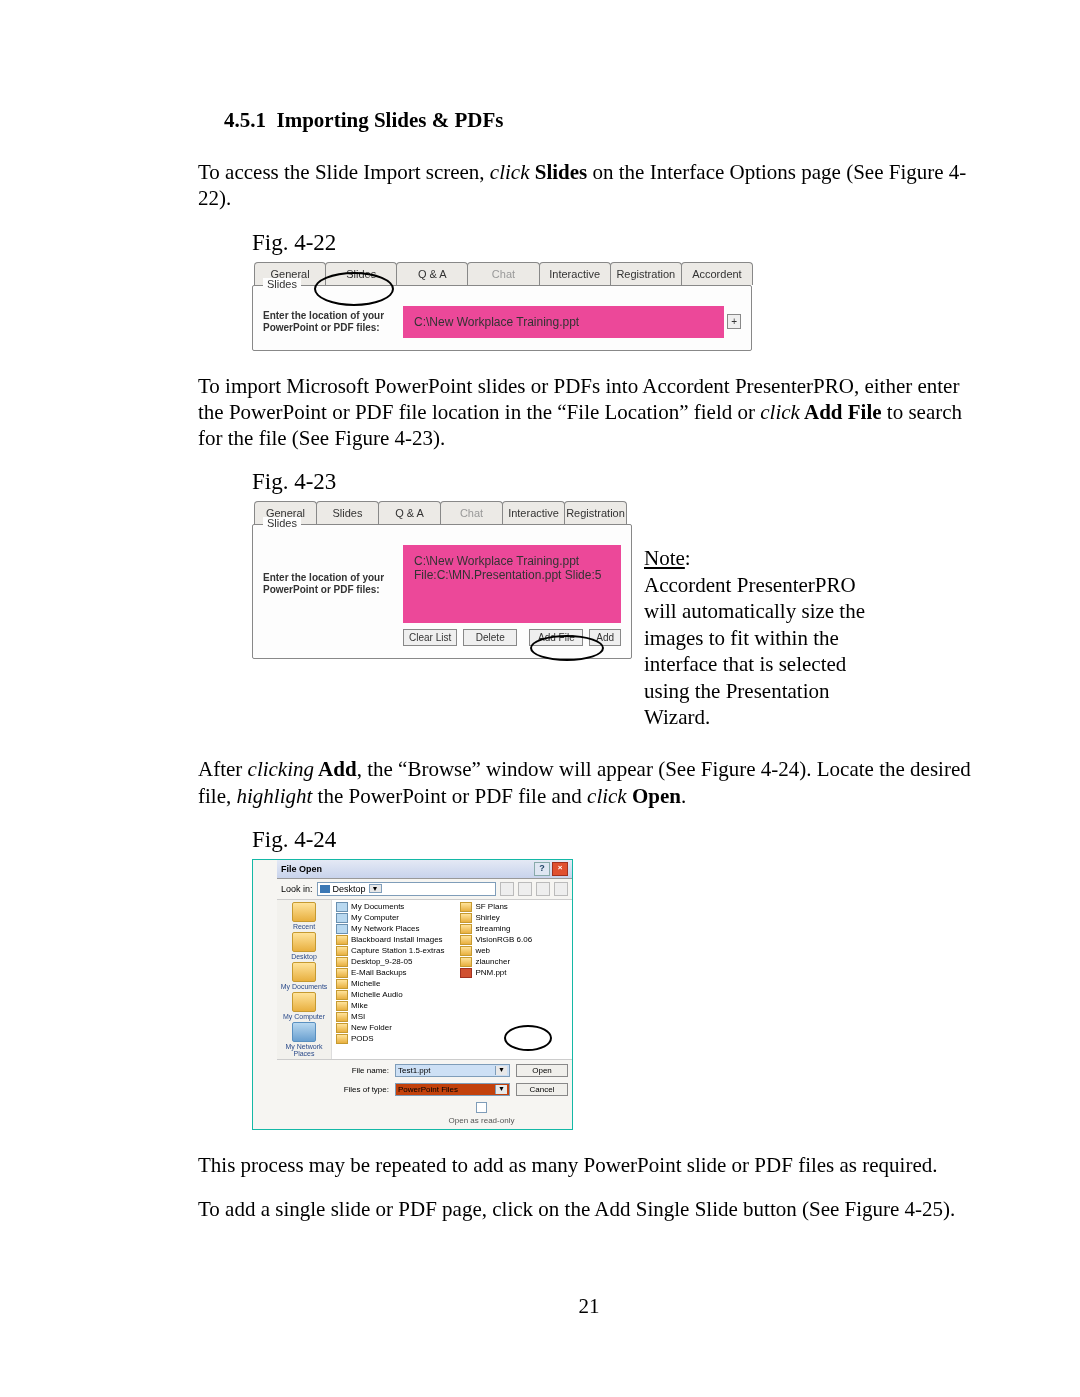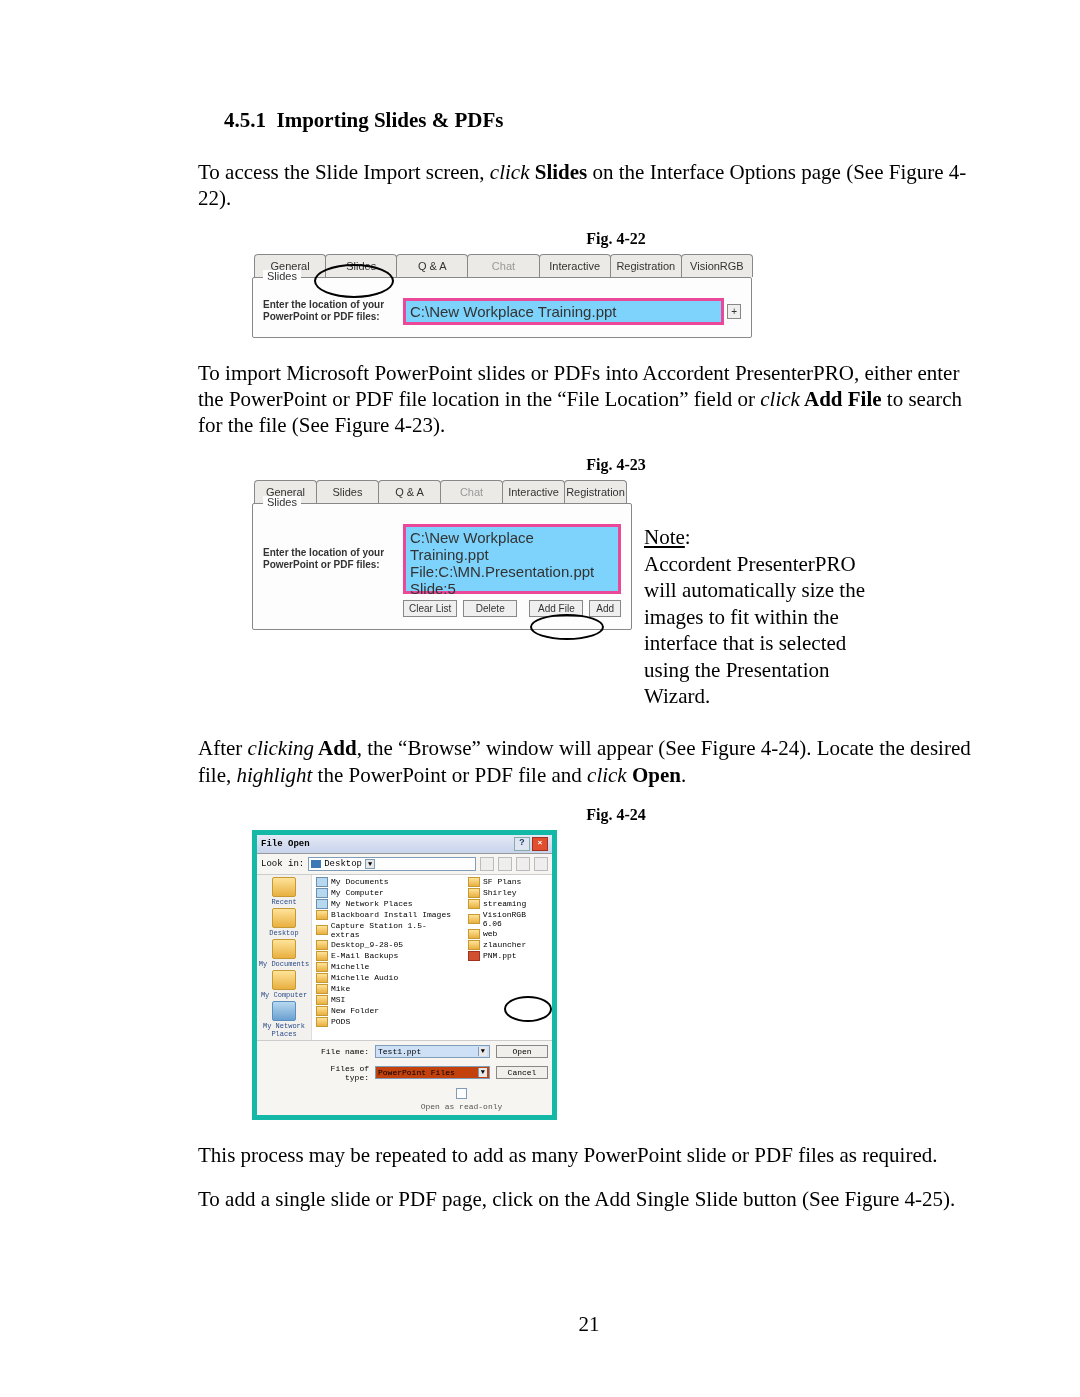--- a/index.html
+++ b/index.html
@@ -26,10 +26,9 @@
     margin: 0 0 18px 0;
   }
   .fig-label {
-    font-size: 16px;
-    font-weight: bold;
+    font-size: 23px;
+    font-weight: normal;
     margin: 0 0 6px 54px;
-    text-align: center;
   }
   .figure {
     margin: 0 0 22px 54px;

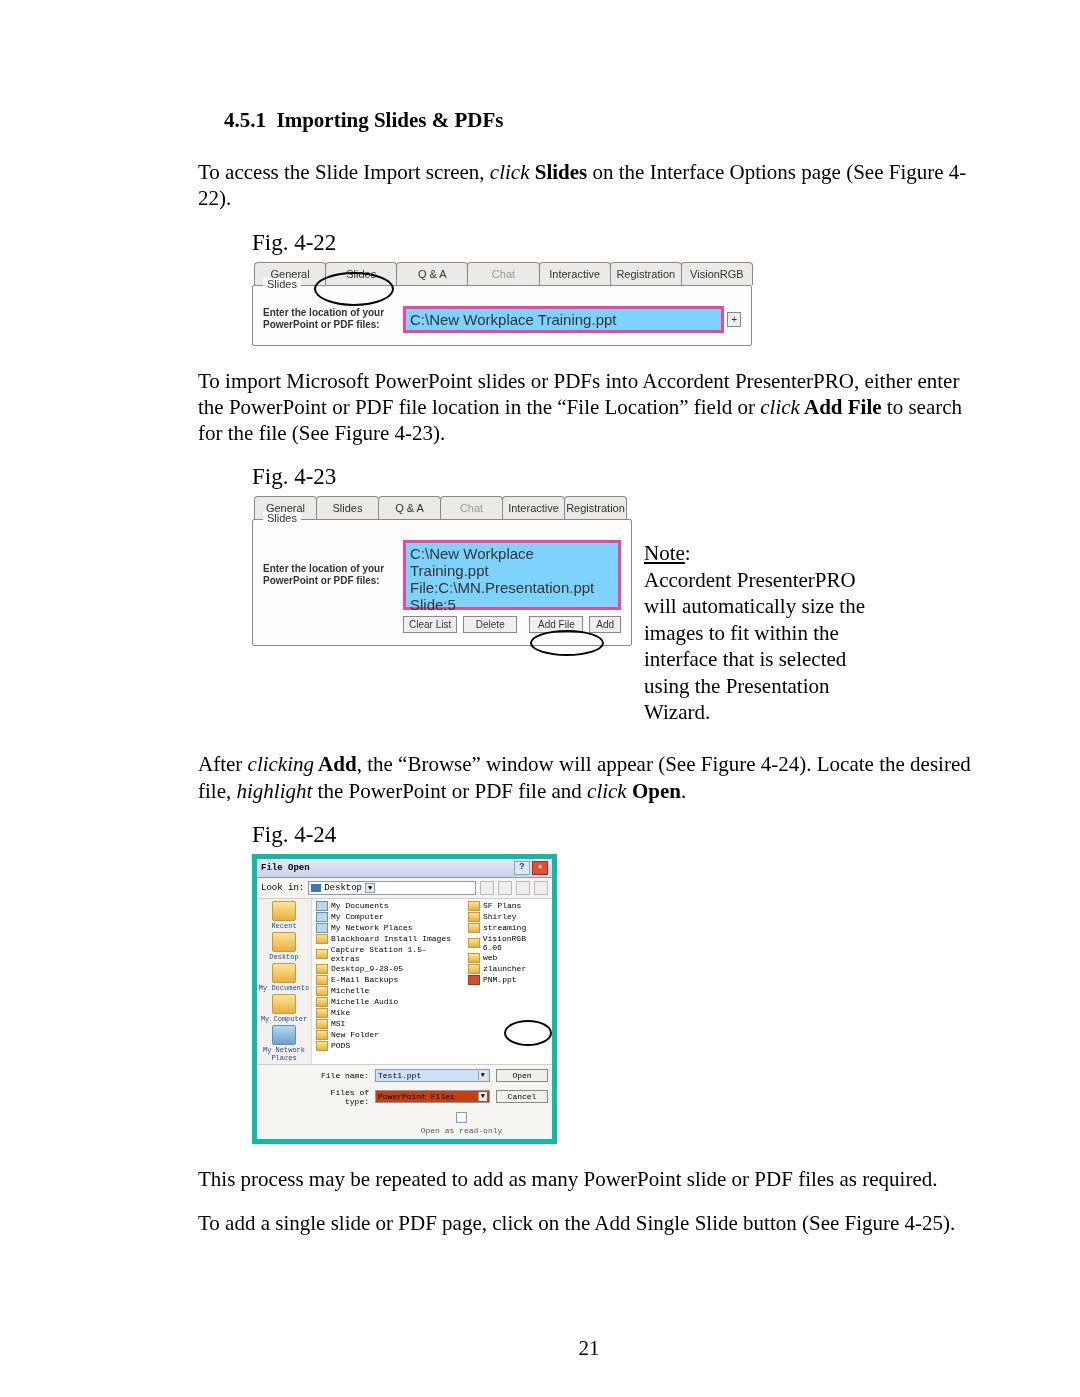--- a/index.html
+++ b/index.html
@@ -325,7 +325,7 @@
         <div class="tab dim">Chat</div>
         <div class="tab">Interactive</div>
         <div class="tab">Registration</div>
-        <div class="tab">VisionRGB</div>
+        <div class="tab">Accordent</div>
       </div>
       <div class="slides-box">
         <div class="slides-legend">Slides</div>

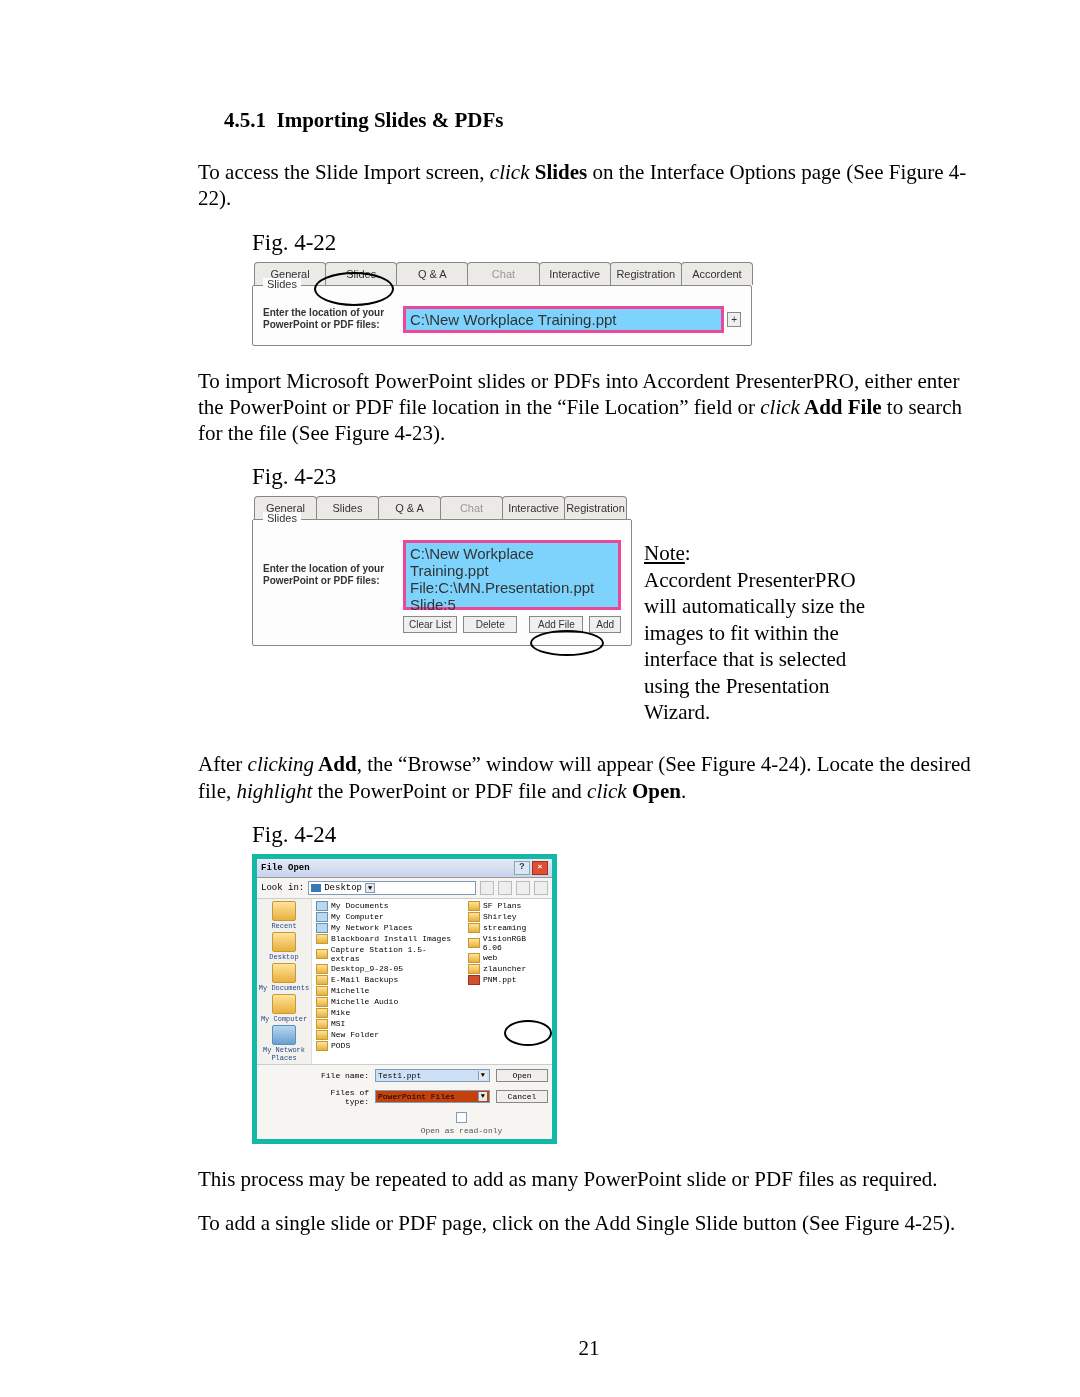--- a/index.html
+++ b/index.html
@@ -83,9 +83,9 @@
     line-height: 1.2;
   }
   .text-input {
-    border: 3px solid #ec4899;
-    background: #7dd3fc;
-    font-size: 15px;
+    border: 7px solid #ec4899;
+    background: #ec4899;
+    font-size: 12px;
     padding: 2px 4px;
     flex: 1;
   }

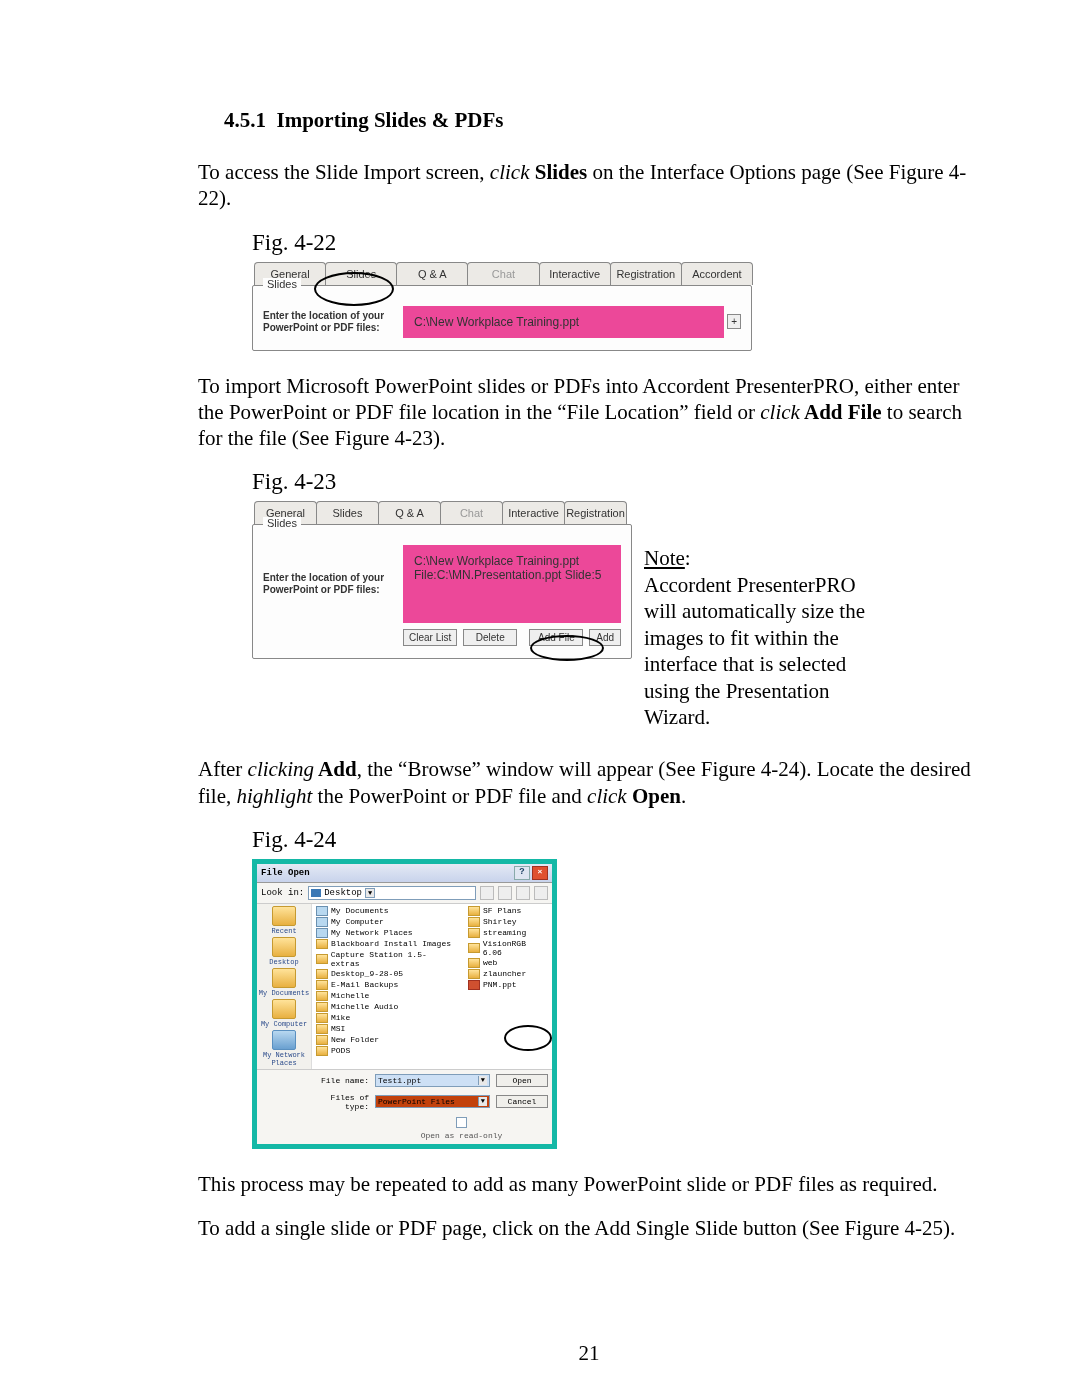--- a/index.html
+++ b/index.html
@@ -142,11 +142,12 @@
   
   .fileopen {
     width: 295px;
-    border: 5px solid #14b8a6;
-    font-family: Liberation Mono, monospace;
+    border: 1px solid #14b8a6;
+    font-family: Liberation Sans, sans-serif;
     font-size: 9px;
     background: #f6f5f2;
     position: relative;
+    padding-left: 24px;
   }
   .fo-title {
     background: linear-gradient(#e4e9f5, #c8d3ec);

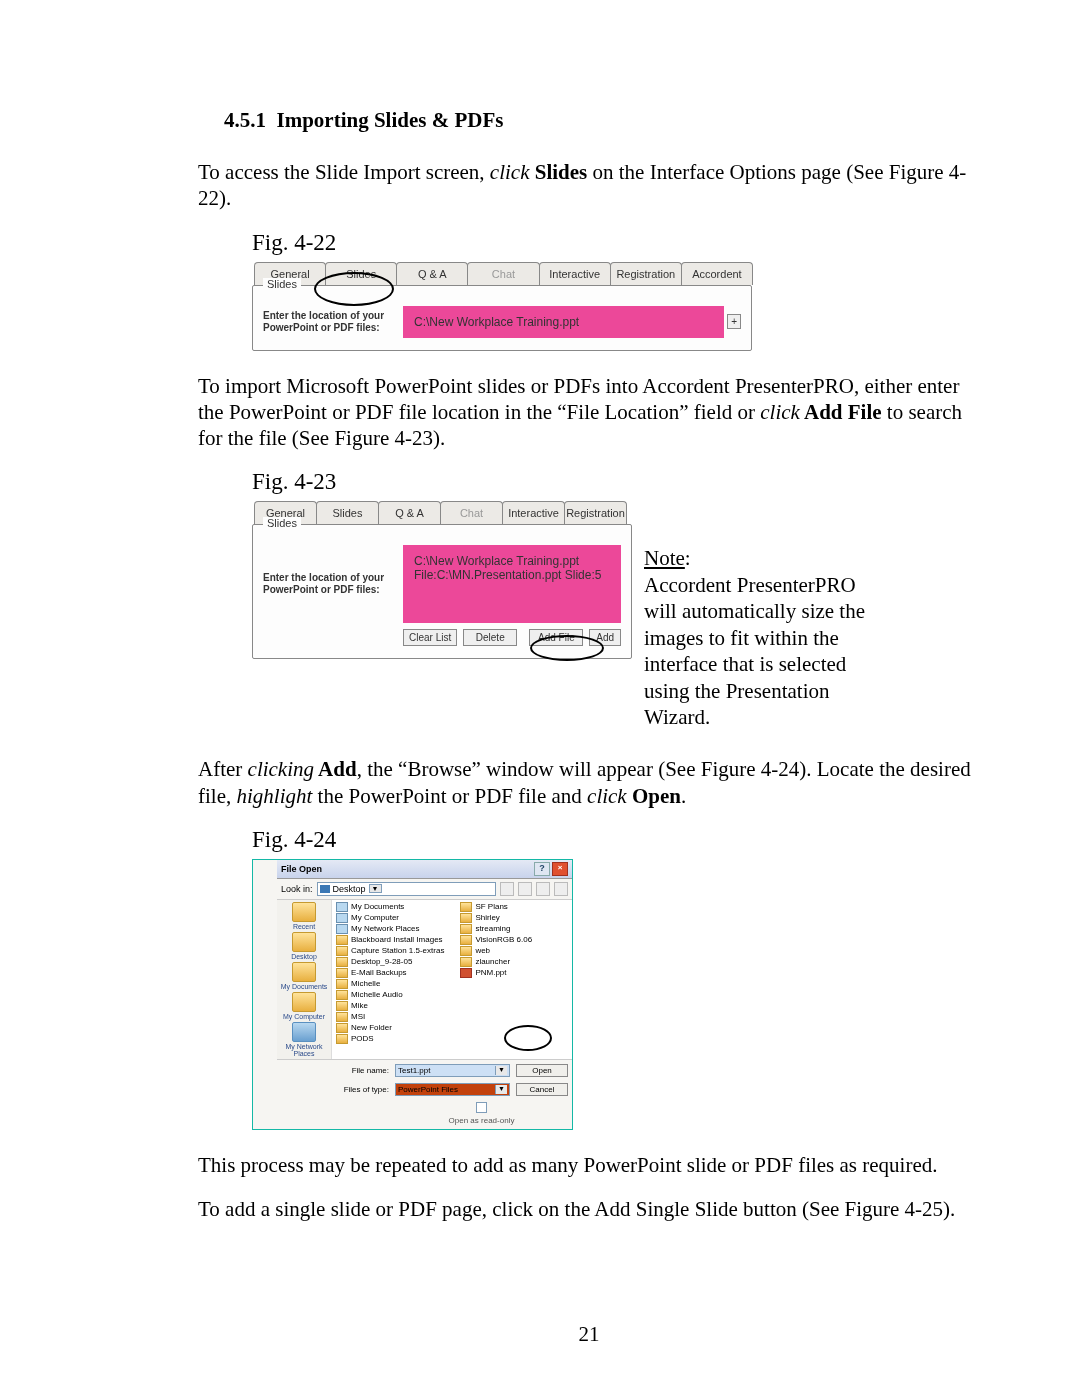--- a/index.html
+++ b/index.html
@@ -300,7 +300,7 @@
   .pagenum {
     text-align: center;
     font-size: 21px;
-    margin-top: 100px;
+    margin-top: 72px;
   }
 </style>
 </head>

